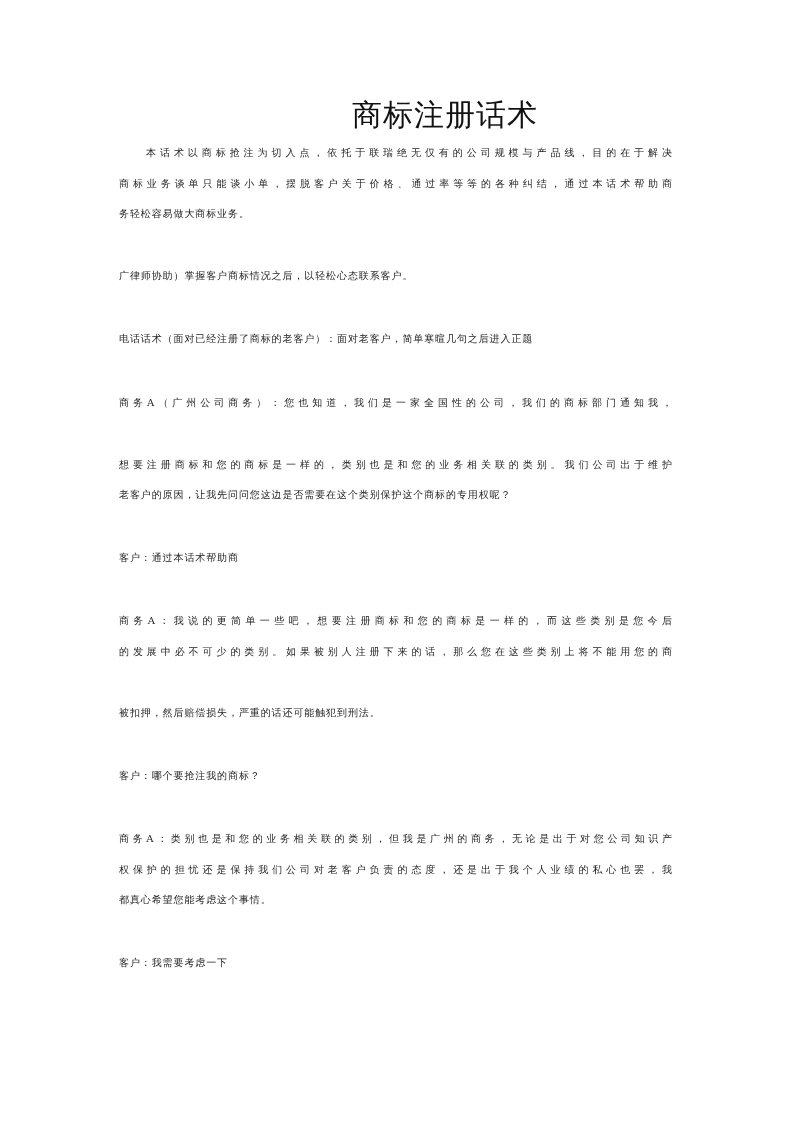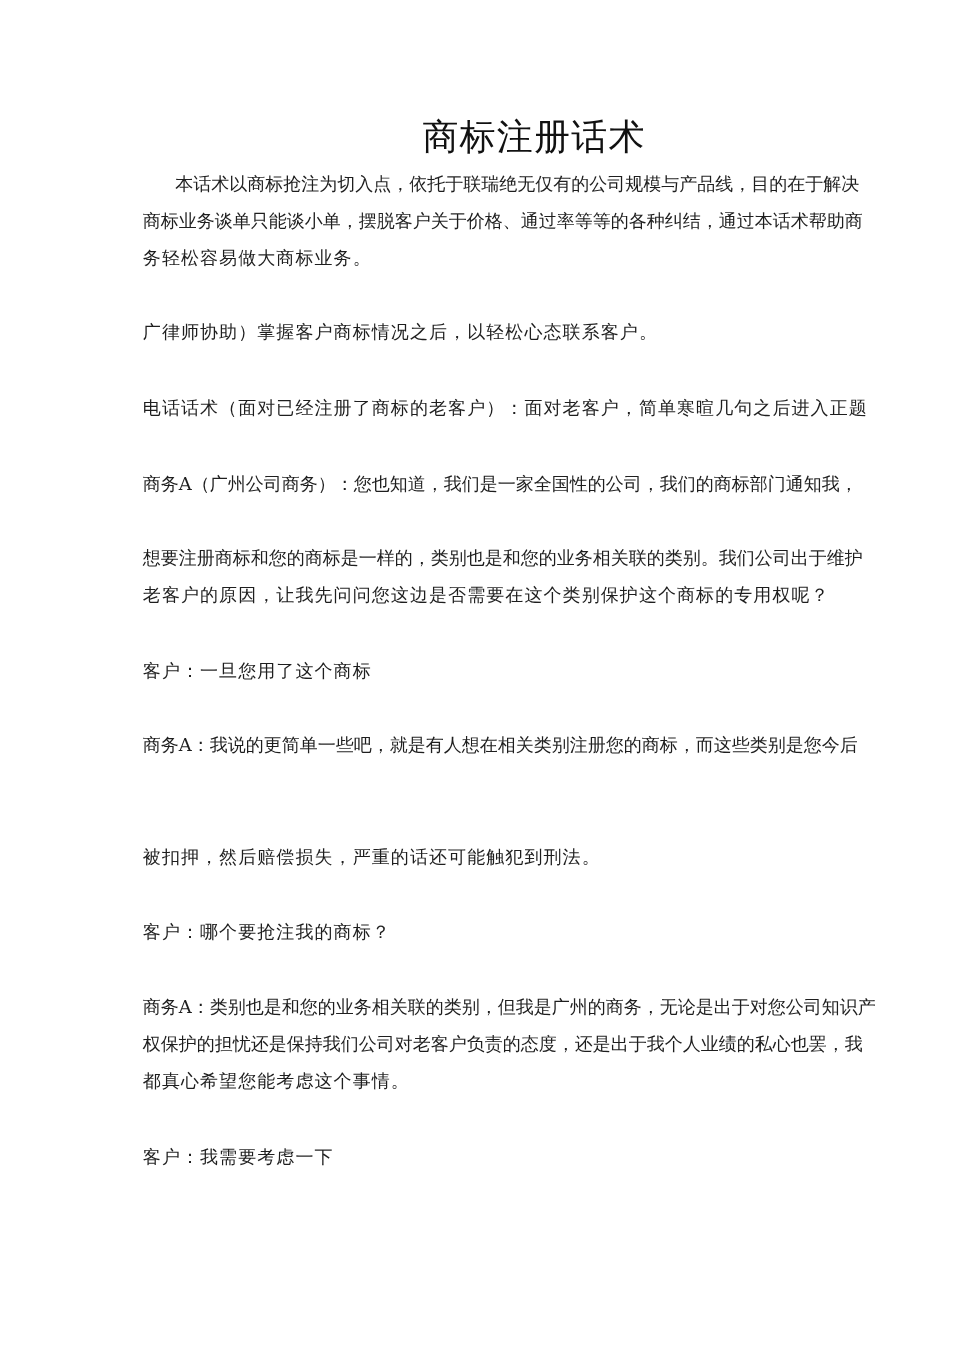--- a/index.html
+++ b/index.html
@@ -19,7 +19,7 @@
     .line {
       position: absolute; left: 119px; width: 553px;
       font-family: "DejaVu Serif", "Liberation Serif", serif;
-      font-size: 15px; line-height: 20px; height: 20px;
+      font-size: 10px; line-height: 20px; height: 20px;
       color: #1e1e1e; white-space: nowrap;
       text-align: justify; text-align-last: justify;
     }

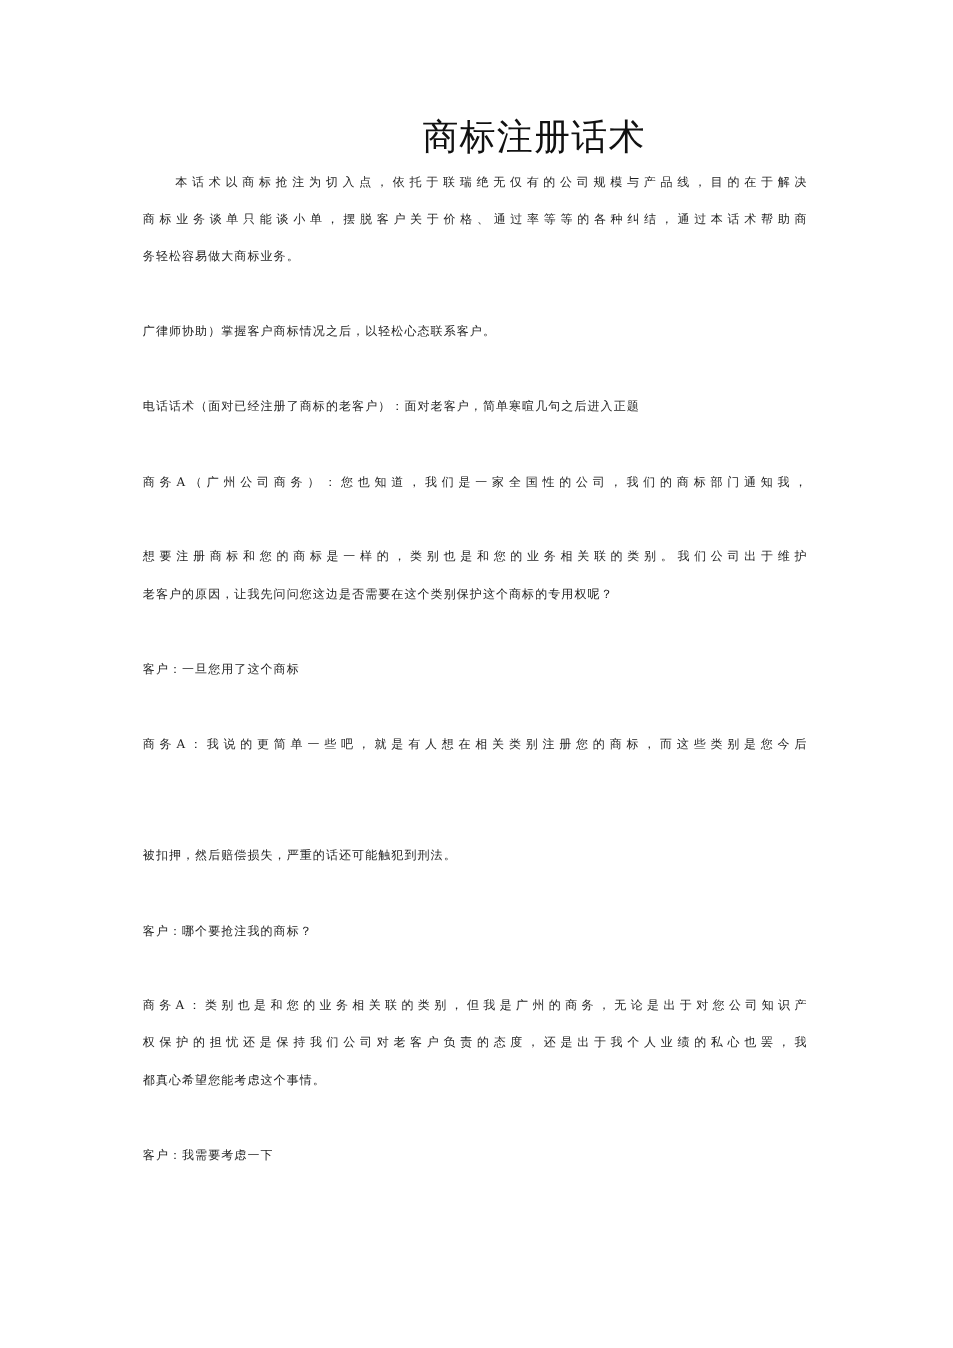--- a/index.html
+++ b/index.html
@@ -24,7 +24,7 @@
       text-align: justify; text-align-last: justify;
     }
     .line.indent { left: 146px; width: 526px; }
-    .line.short { text-align: right; text-align-last: left; letter-spacing: 0.9px; }
+    .line.short { text-align: right; text-align-last: left; letter-spacing: 0.9px; font-family: Liberation Mono, monospace; }
   </style>
 </head>
 <body>

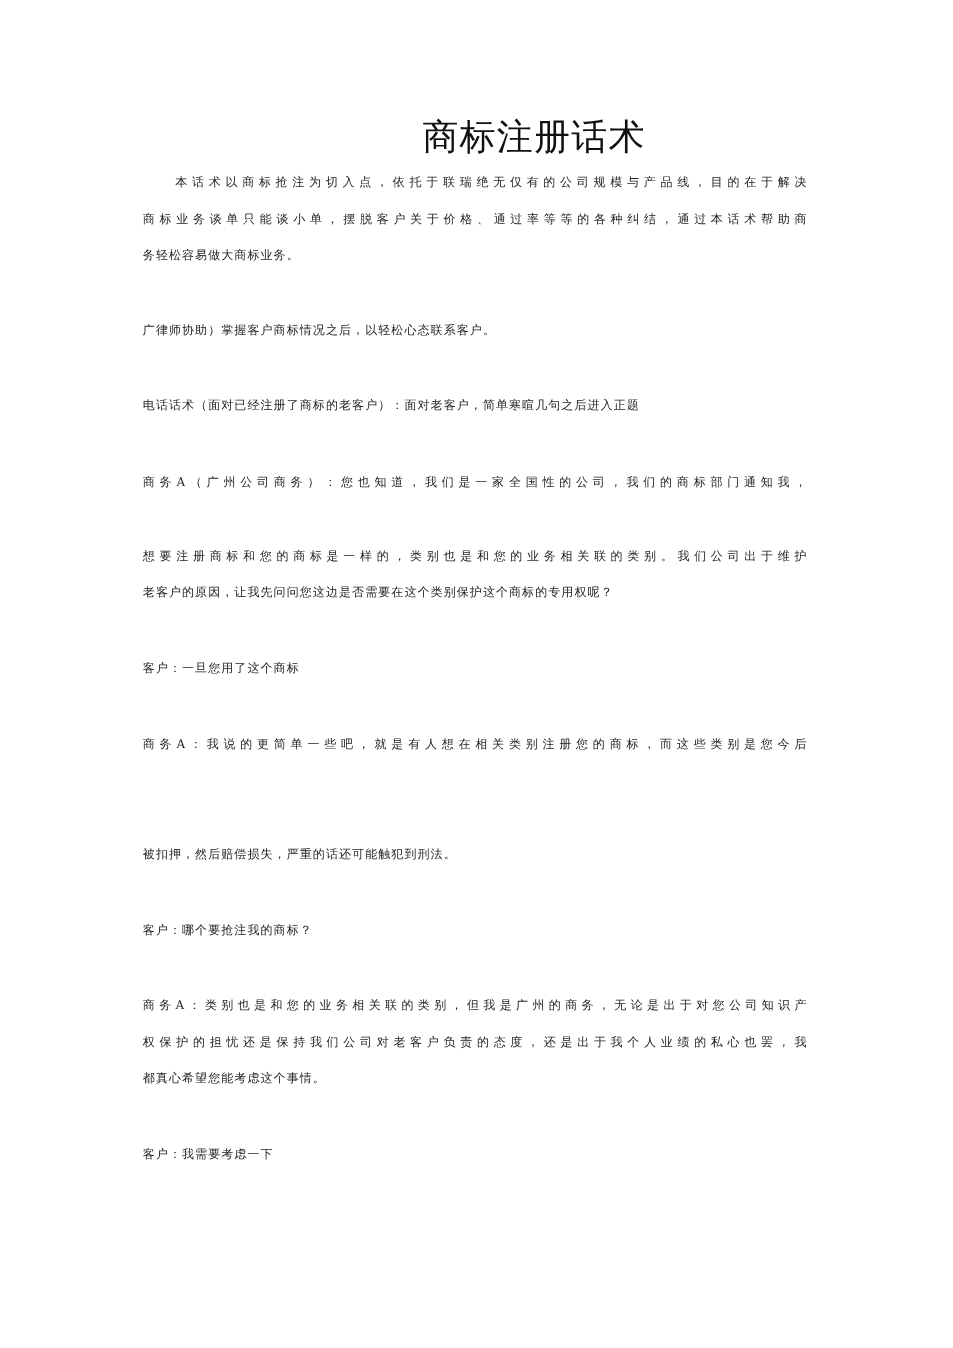--- a/index.html
+++ b/index.html
@@ -45,7 +45,7 @@
   <div class="line" style="top:455px">想要注册商标和您的商标是一样的，类别也是和您的业务相关联的类别。我们公司出于维护</div>
   <div class="line short" style="top:486px">老客户的原因，让我先问问您这边是否需要在这个类别保护这个商标的专用权呢？</div>
 
-  <div class="line short" style="top:549px">客户：一旦您用了这个商标</div>
+  <div class="line short" style="top:549px">客户：通过本话术帮助商</div>
 
   <div class="line" style="top:611px">商务A：我说的更简单一些吧，就是有人想在相关类别注册您的商标，而这些类别是您今后</div>
   <div class="line short" style="top:704px">被扣押，然后赔偿损失，严重的话还可能触犯到刑法。</div>

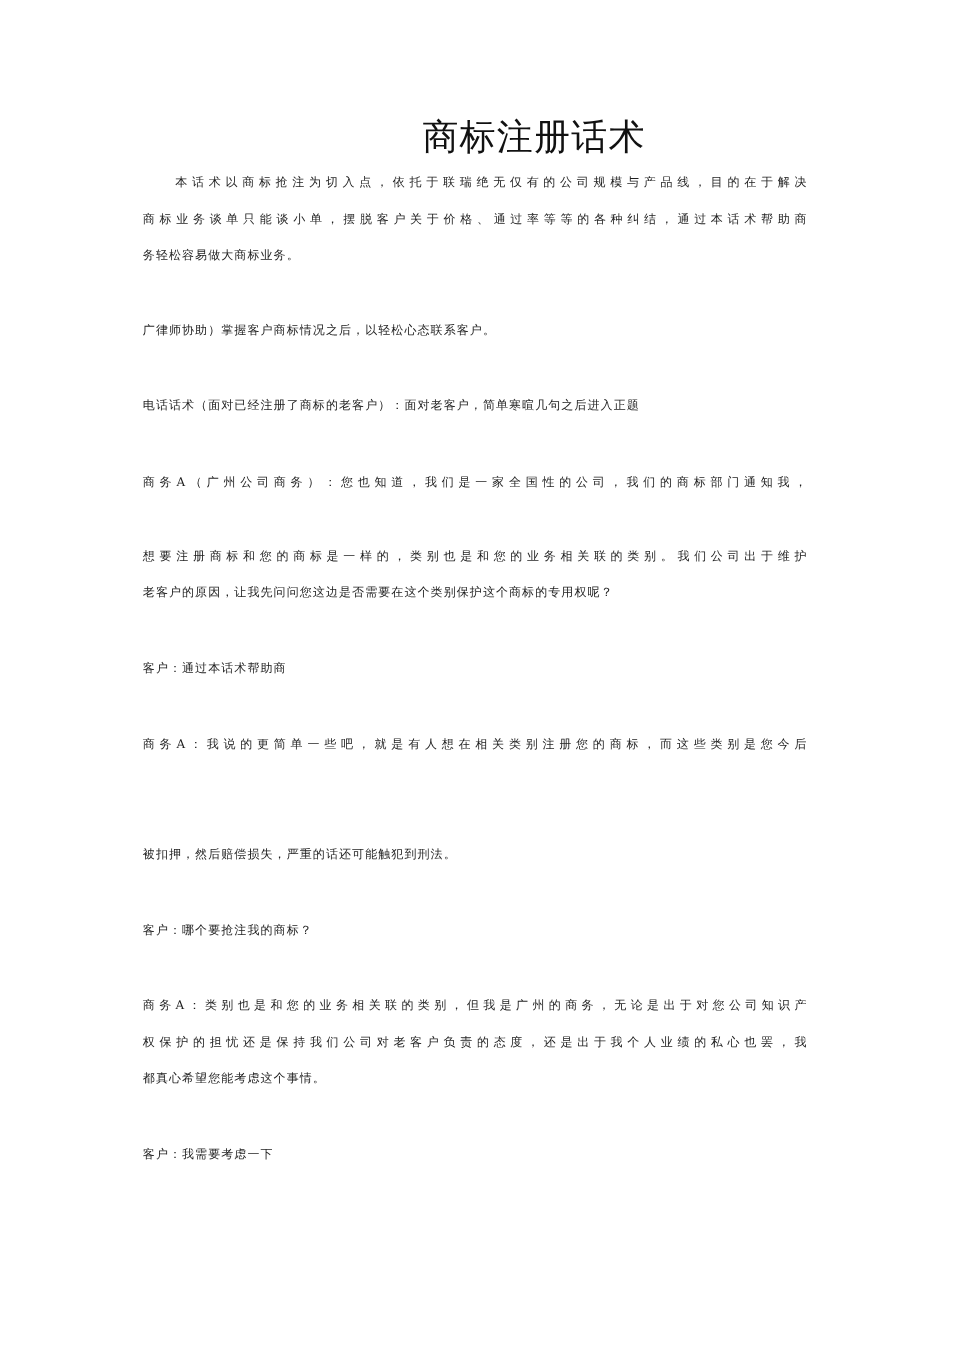--- a/index.html
+++ b/index.html
@@ -47,7 +47,7 @@
 
   <div class="line short" style="top:549px">客户：通过本话术帮助商</div>
 
-  <div class="line" style="top:611px">商务A：我说的更简单一些吧，就是有人想在相关类别注册您的商标，而这些类别是您今后</div>
+  <div class="line" style="top:611px">商务A：我说的更简单一些吧，想要注册商标和您的商标是一样的，而这些类别是您今后</div>
   <div class="line short" style="top:704px">被扣押，然后赔偿损失，严重的话还可能触犯到刑法。</div>
 
   <div class="line short" style="top:767px">客户：哪个要抢注我的商标？</div>

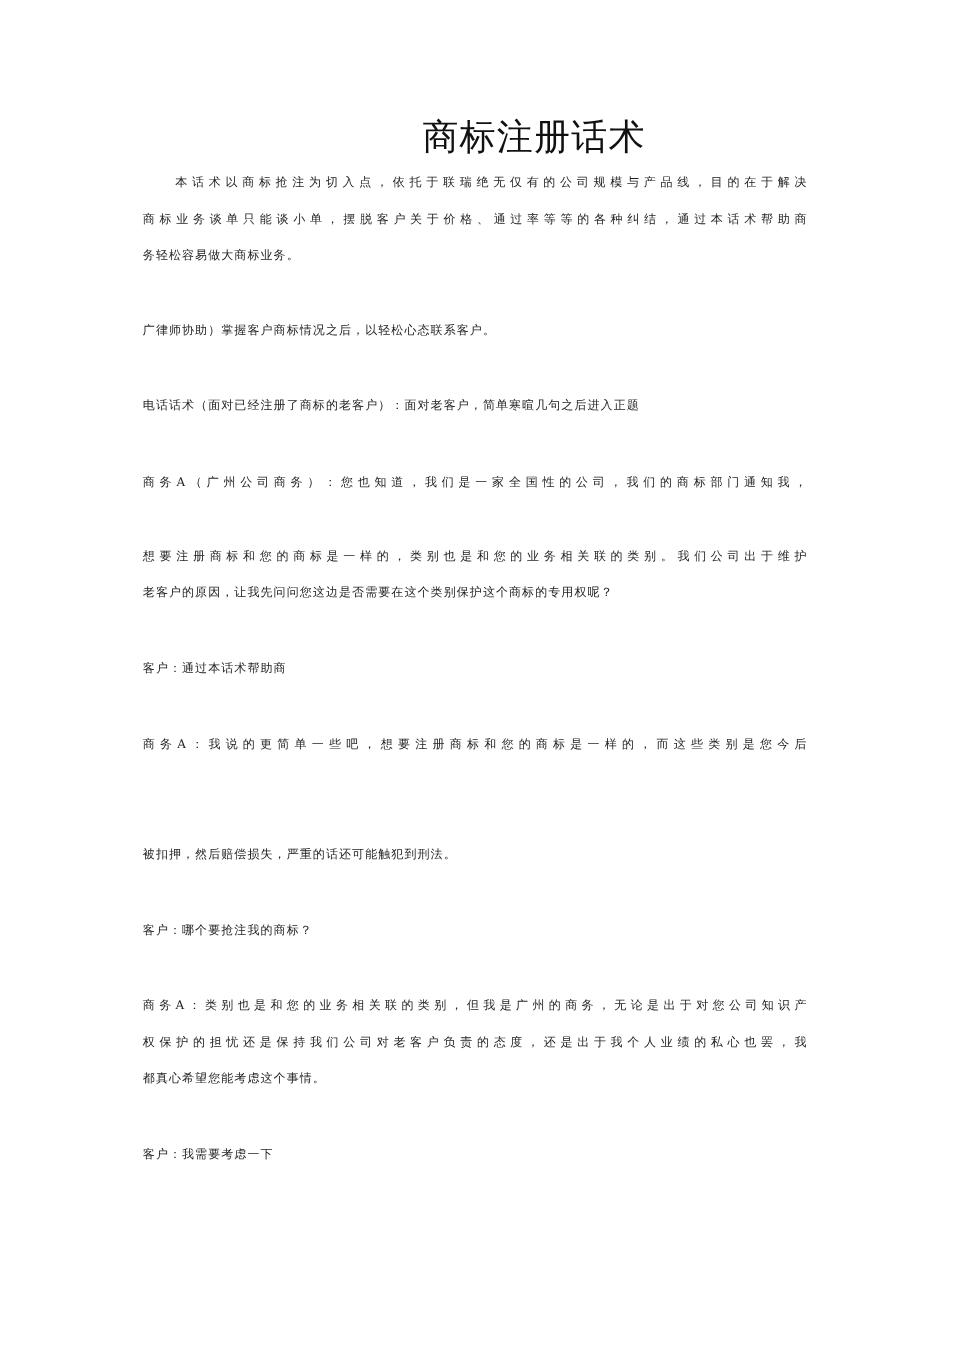--- a/index.html
+++ b/index.html
@@ -48,6 +48,7 @@
   <div class="line short" style="top:549px">客户：通过本话术帮助商</div>
 
   <div class="line" style="top:611px">商务A：我说的更简单一些吧，想要注册商标和您的商标是一样的，而这些类别是您今后</div>
+  <div class="line" style="top:642px">的发展中必不可少的类别。如果被别人注册下来的话，那么您在这些类别上将不能用您的商</div>
   <div class="line short" style="top:704px">被扣押，然后赔偿损失，严重的话还可能触犯到刑法。</div>
 
   <div class="line short" style="top:767px">客户：哪个要抢注我的商标？</div>

